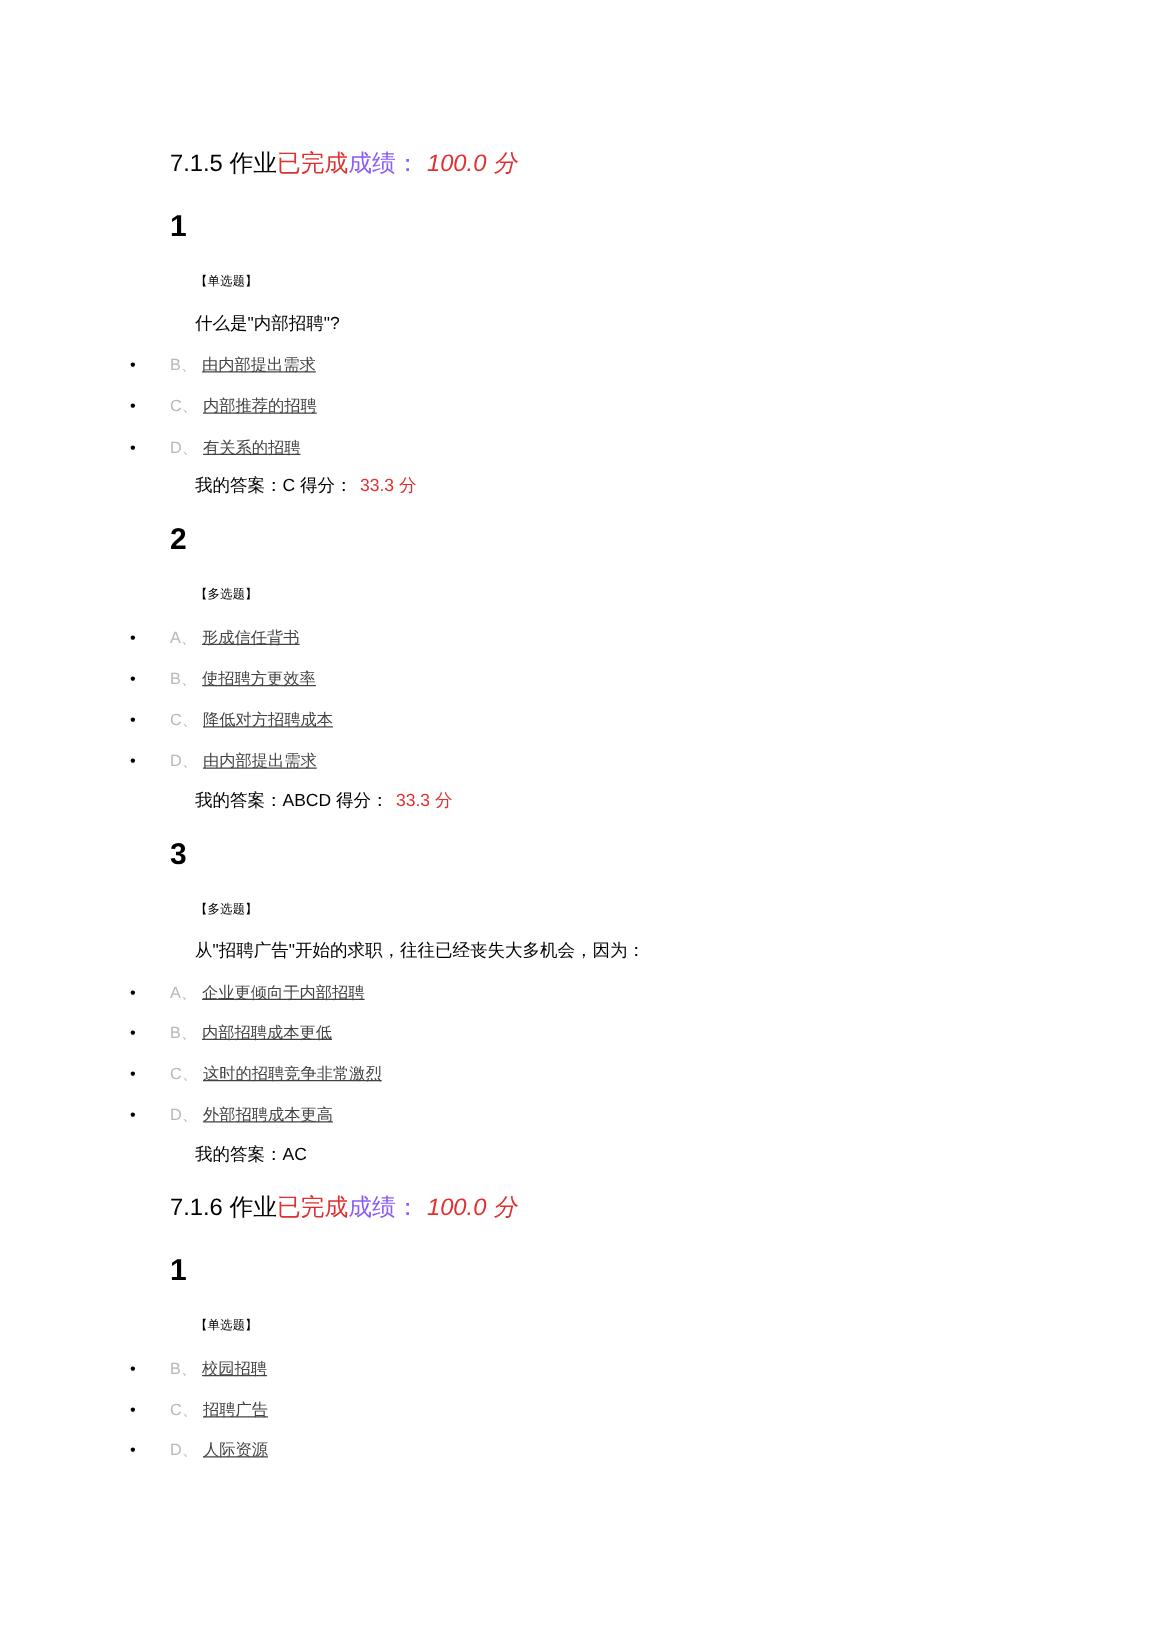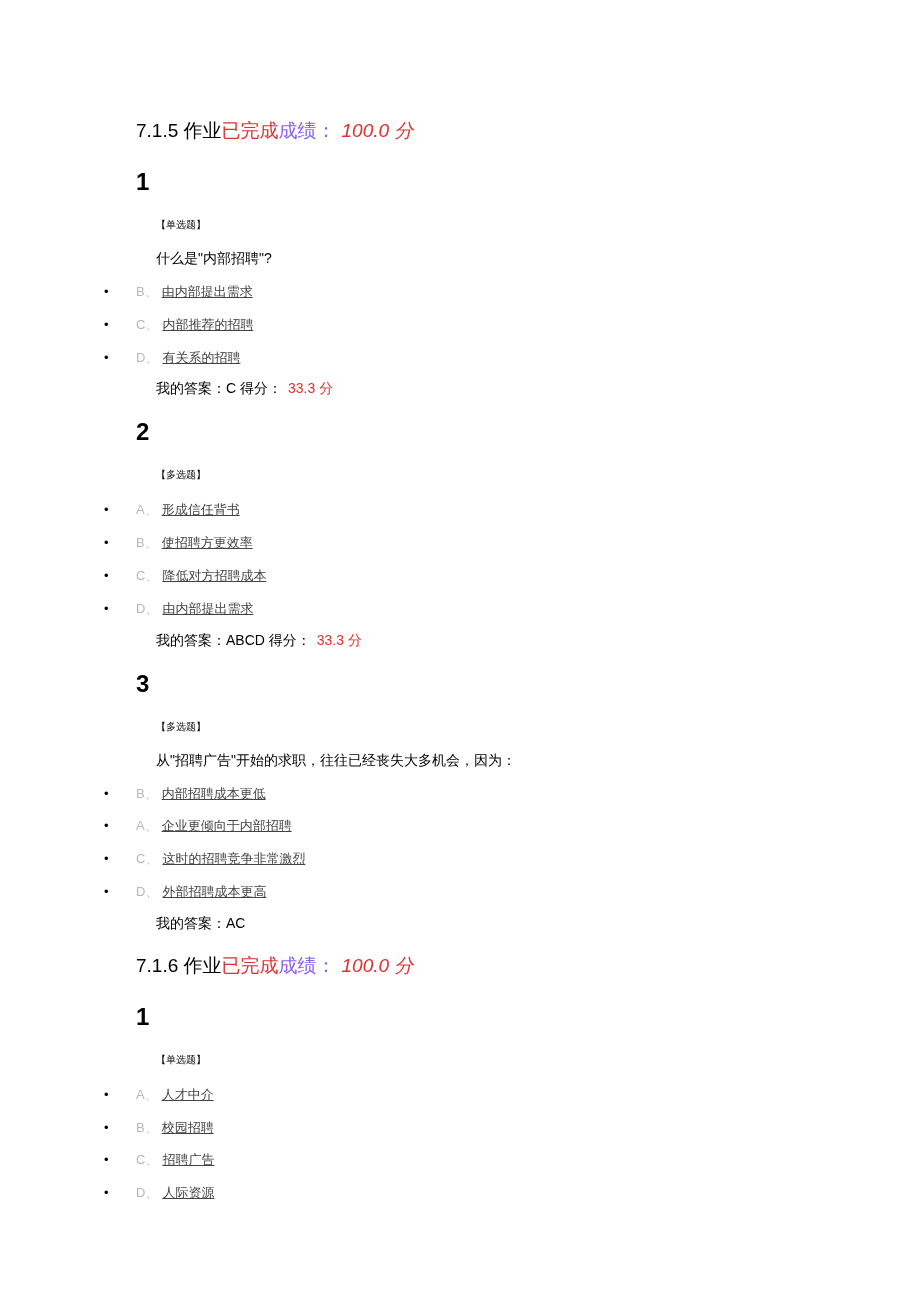--- a/index.html
+++ b/index.html
@@ -134,8 +134,8 @@
     <div class="qtype">【多选题】</div>
     <div class="qtext">从"招聘广告"开始的求职，往往已经丧失大多机会，因为：</div>
     <ul class="options">
+      <li><span class="opt-letter">A、</span><span class="opt-text">企业更倾向于内部招聘</span></li>
       <li><span class="opt-letter">B、</span><span class="opt-text">内部招聘成本更低</span></li>
-      <li><span class="opt-letter">A、</span><span class="opt-text">企业更倾向于内部招聘</span></li>
       <li><span class="opt-letter">C、</span><span class="opt-text">这时的招聘竞争非常激烈</span></li>
       <li><span class="opt-letter">D、</span><span class="opt-text">外部招聘成本更高</span></li>
     </ul>

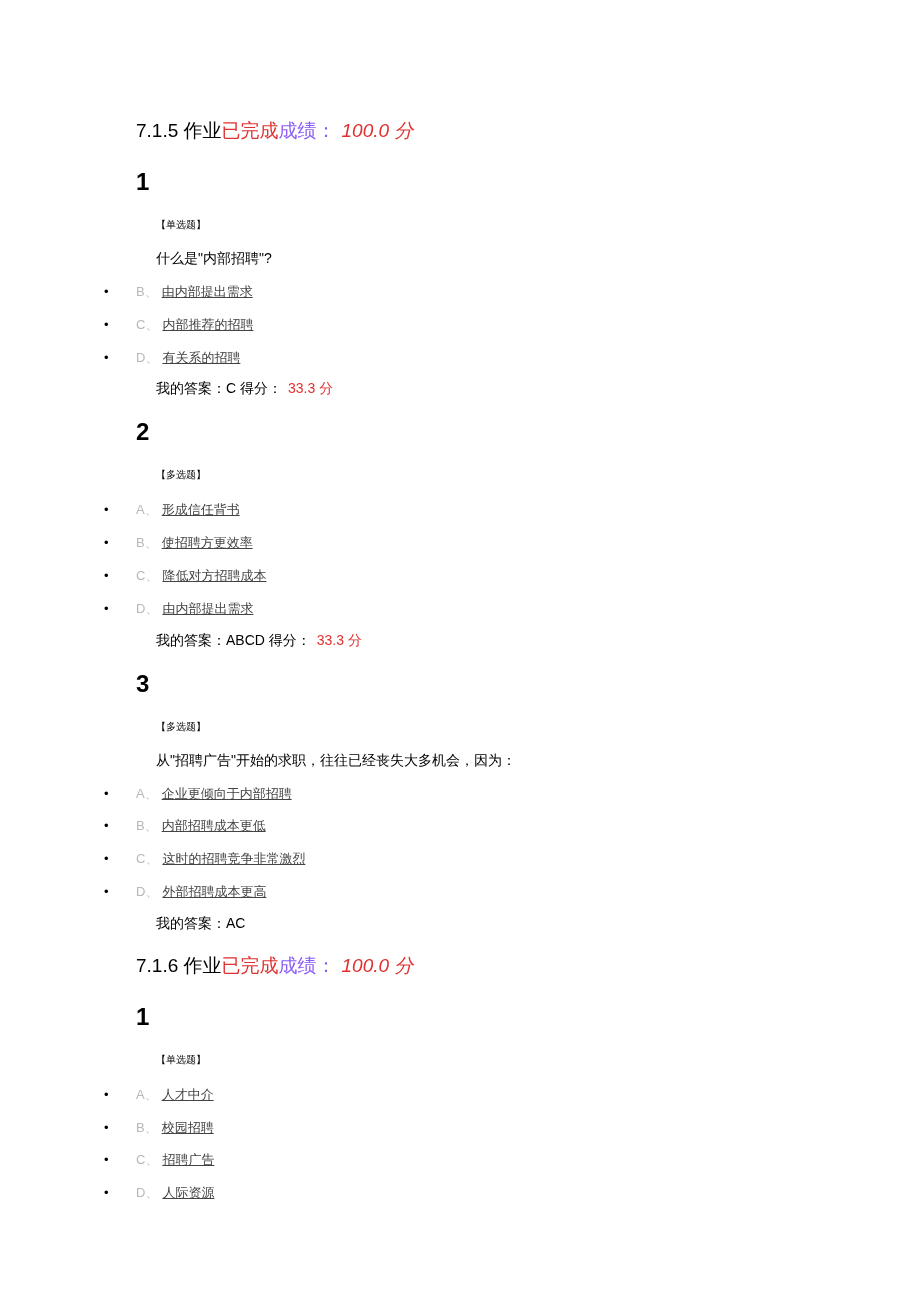--- a/index.html
+++ b/index.html
@@ -144,7 +144,6 @@
     <div class="qnum">1</div>
     <div class="qtype">【单选题】</div>
     <ul class="options">
-      <li><span class="opt-letter">A、</span><span class="opt-text">人才中介</span></li>
       <li><span class="opt-letter">B、</span><span class="opt-text">校园招聘</span></li>
       <li><span class="opt-letter">C、</span><span class="opt-text">招聘广告</span></li>
       <li><span class="opt-letter">D、</span><span class="opt-text">人际资源</span></li>

